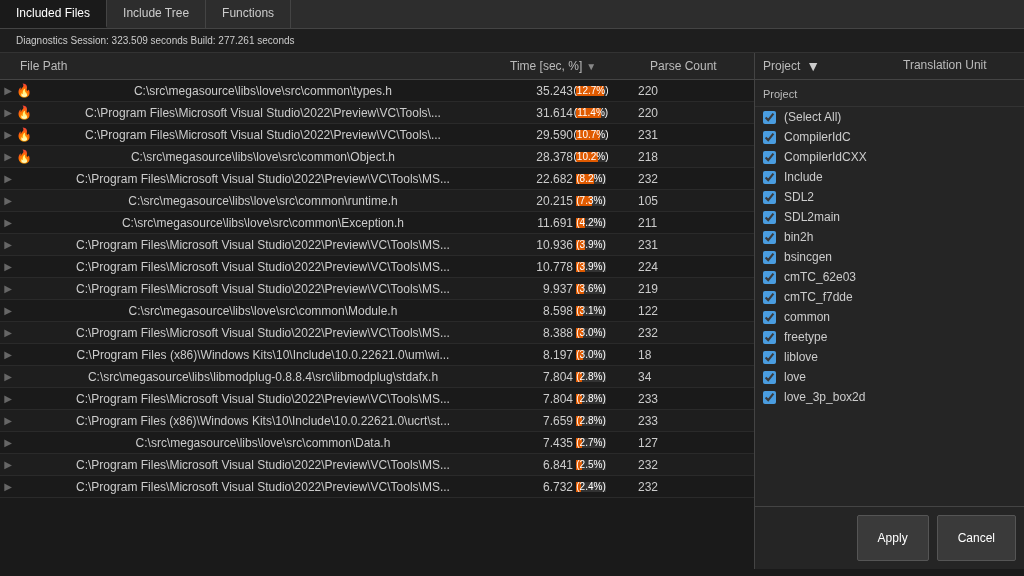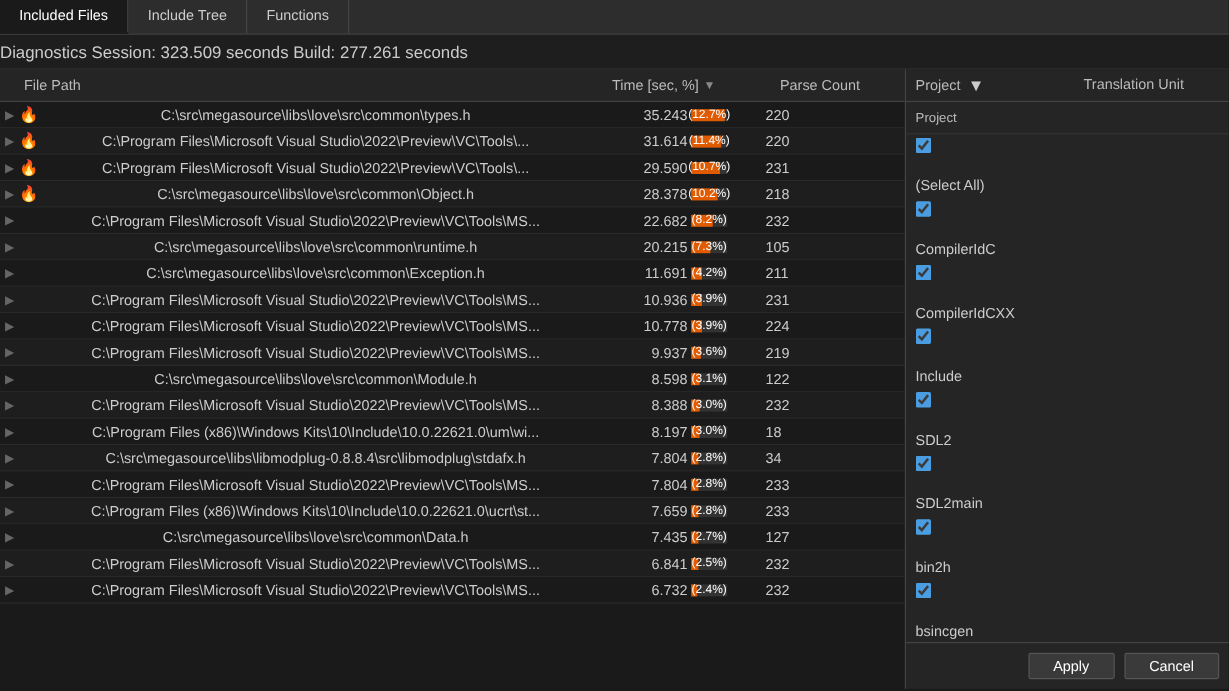--- a/index.html
+++ b/index.html
@@ -30,10 +30,10 @@
       border-bottom: 2px solid #1a1a1a;
     }
     .diagnostics-bar {
-      padding: 6px 0;
+      padding: 6px 16px;
       background: #1e1e1e;
       color: #ccc;
-      font-size: 14px;
+      font-size: 10px;
       border-bottom: 1px solid #333;
     }
     .main-container {

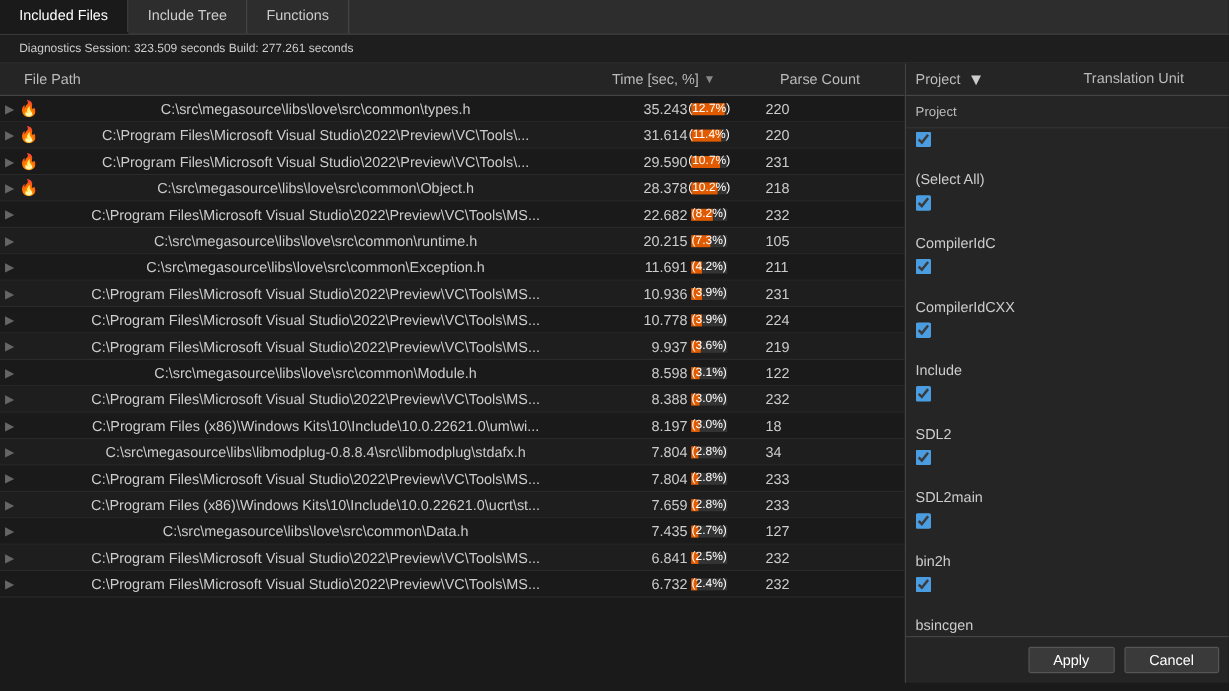--- a/index.html
+++ b/index.html
@@ -184,11 +184,10 @@
     .checkbox-list::-webkit-scrollbar-thumb { background: #555; }
     .checkbox-item {
       display: flex;
-      align-items: flex-start;
+      align-items: flex-end;
       padding: 3px 8px;
-      gap: 20px;
+      gap: 8px;
       cursor: pointer;
-      flex-direction: column;
     }
     .checkbox-item input[type="checkbox"] {
       accent-color: #4a9de0;

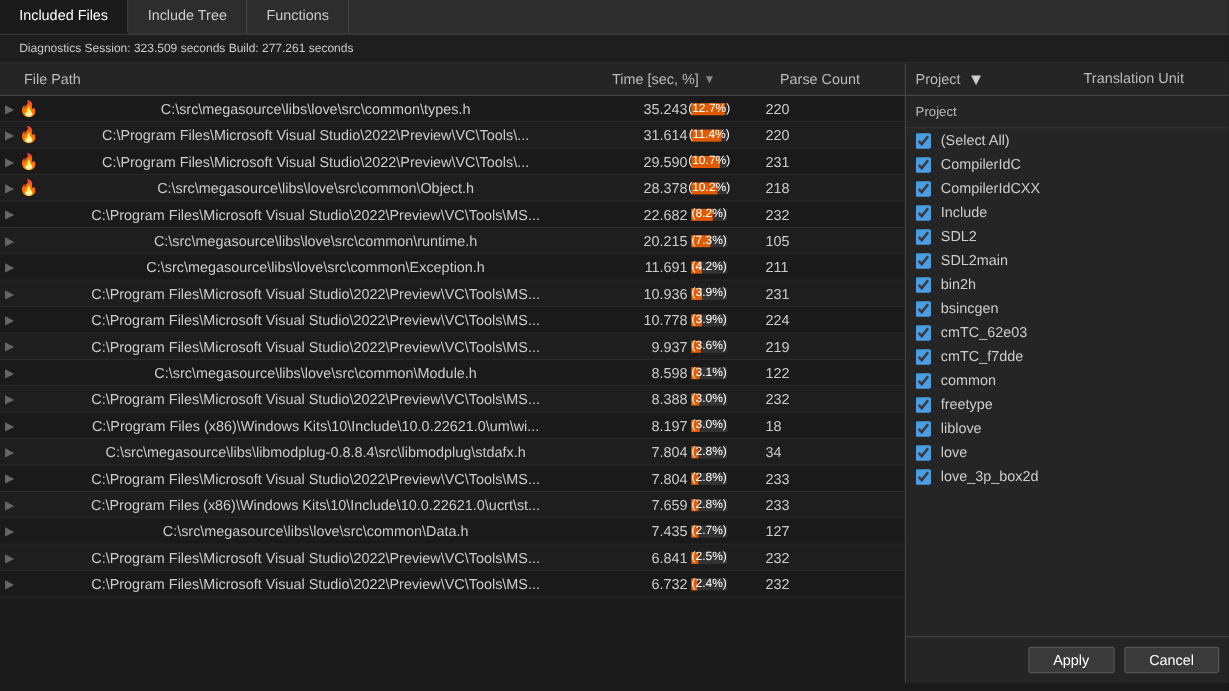--- a/index.html
+++ b/index.html
@@ -208,7 +208,7 @@
       justify-content: flex-end;
     }
     .btn {
-      padding: 3px 20px;
+      padding: 15px 20px;
       font-size: 12px;
       cursor: pointer;
       border: 1px solid #555;

